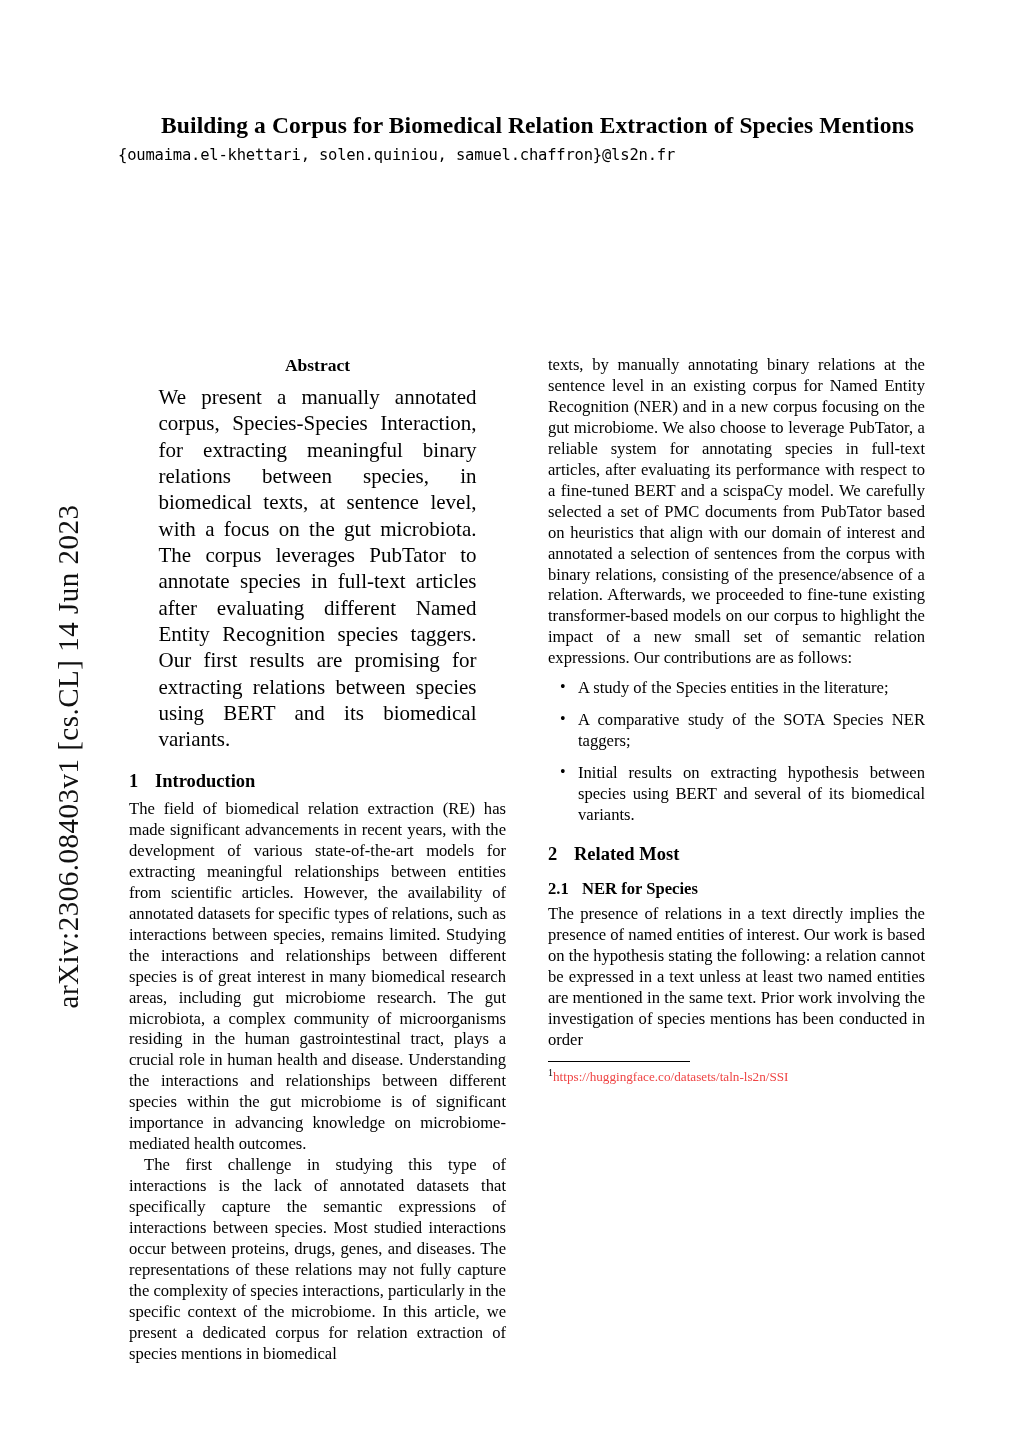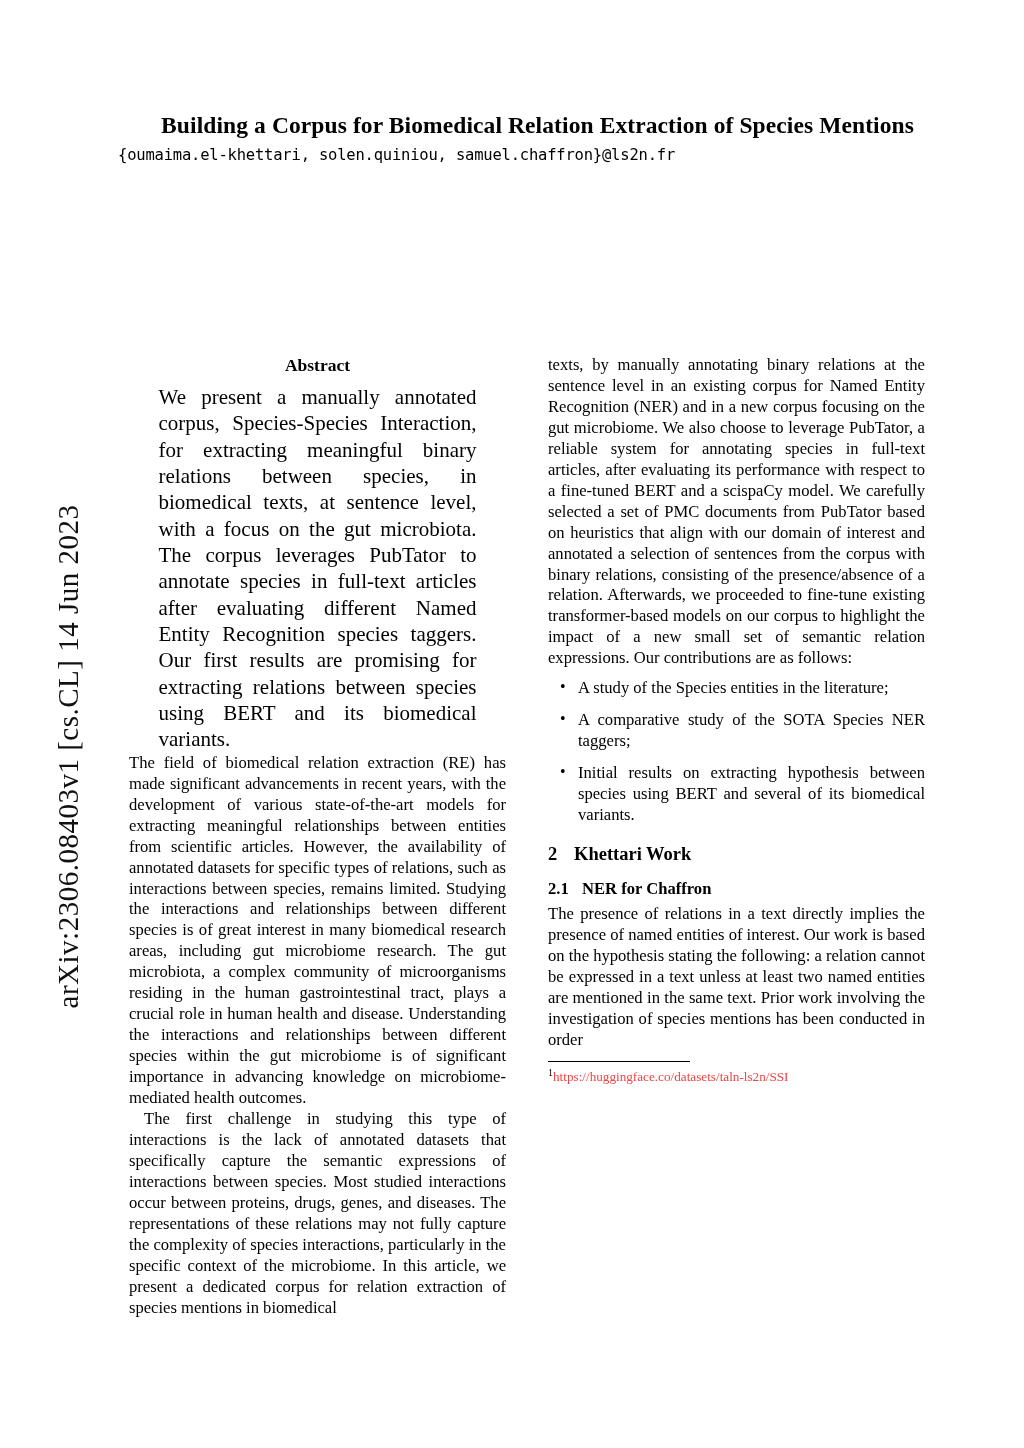--- a/index.html
+++ b/index.html
@@ -181,6 +181,9 @@
       <div class="abstract-head">Abstract</div>
       <div class="abstract-body">We present a manually annotated corpus, Species-Species Interaction, for extracting meaningful binary relations between species, in biomedical texts, at sentence level, with a focus on the gut microbiota. The corpus leverages PubTator to annotate species in full-text articles after evaluating different Named Entity Recognition species taggers. Our first results are promising for extracting relations between species using BERT and its biomedical variants.</div>
 
+      <h2 class="section">
+        <span class="sec-num">1</span><span>Introduction</span>
+      </h2>
 
       <p>The field of biomedical relation extraction (RE) has made significant advancements in recent years, with the development of various state-of-the-art models for extracting meaningful relationships between entities from scientific articles. However, the availability of annotated datasets for specific types of relations, such as interactions between species, remains limited. Studying the interactions and relationships between different species is of great interest in many biomedical research areas, including gut microbiome research. The gut microbiota, a complex community of microorganisms residing in the human gastrointestinal tract, plays a crucial role in human health and disease. Understanding the interactions and relationships between different species within the gut microbiome is of significant importance in advancing knowledge on microbiome-mediated health outcomes.</p>
       <p class="indent">The first challenge in studying this type of interactions is the lack of annotated datasets that specifically capture the semantic expressions of interactions between species. Most studied interactions occur between proteins, drugs, genes, and diseases. The representations of these relations may not fully capture the complexity of species interactions, particularly in the specific context of the microbiome. In this article, we present a dedicated corpus for relation extraction of species mentions in biomedical</p>

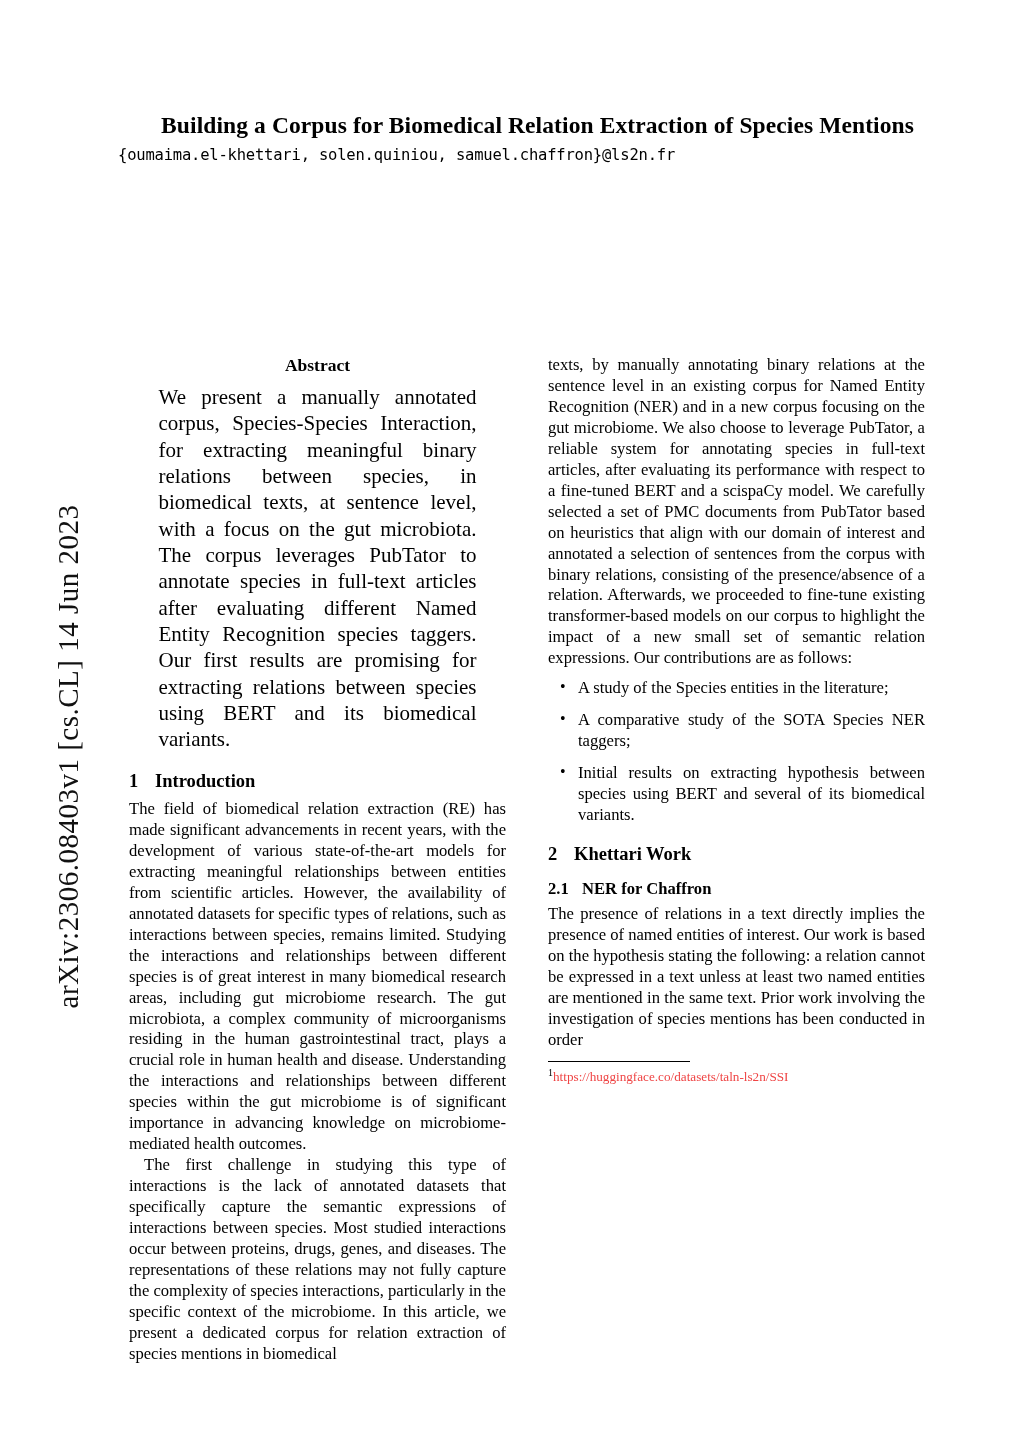--- a/index.html
+++ b/index.html
@@ -199,7 +199,7 @@
       </ul>
 
       <h2 class="section">
-        <span class="sec-num">2</span><span>Khettari Work</span>
+        <span class="sec-num">2</span><span>Related Most</span>
       </h2>
 
       <h3 class="subsection">

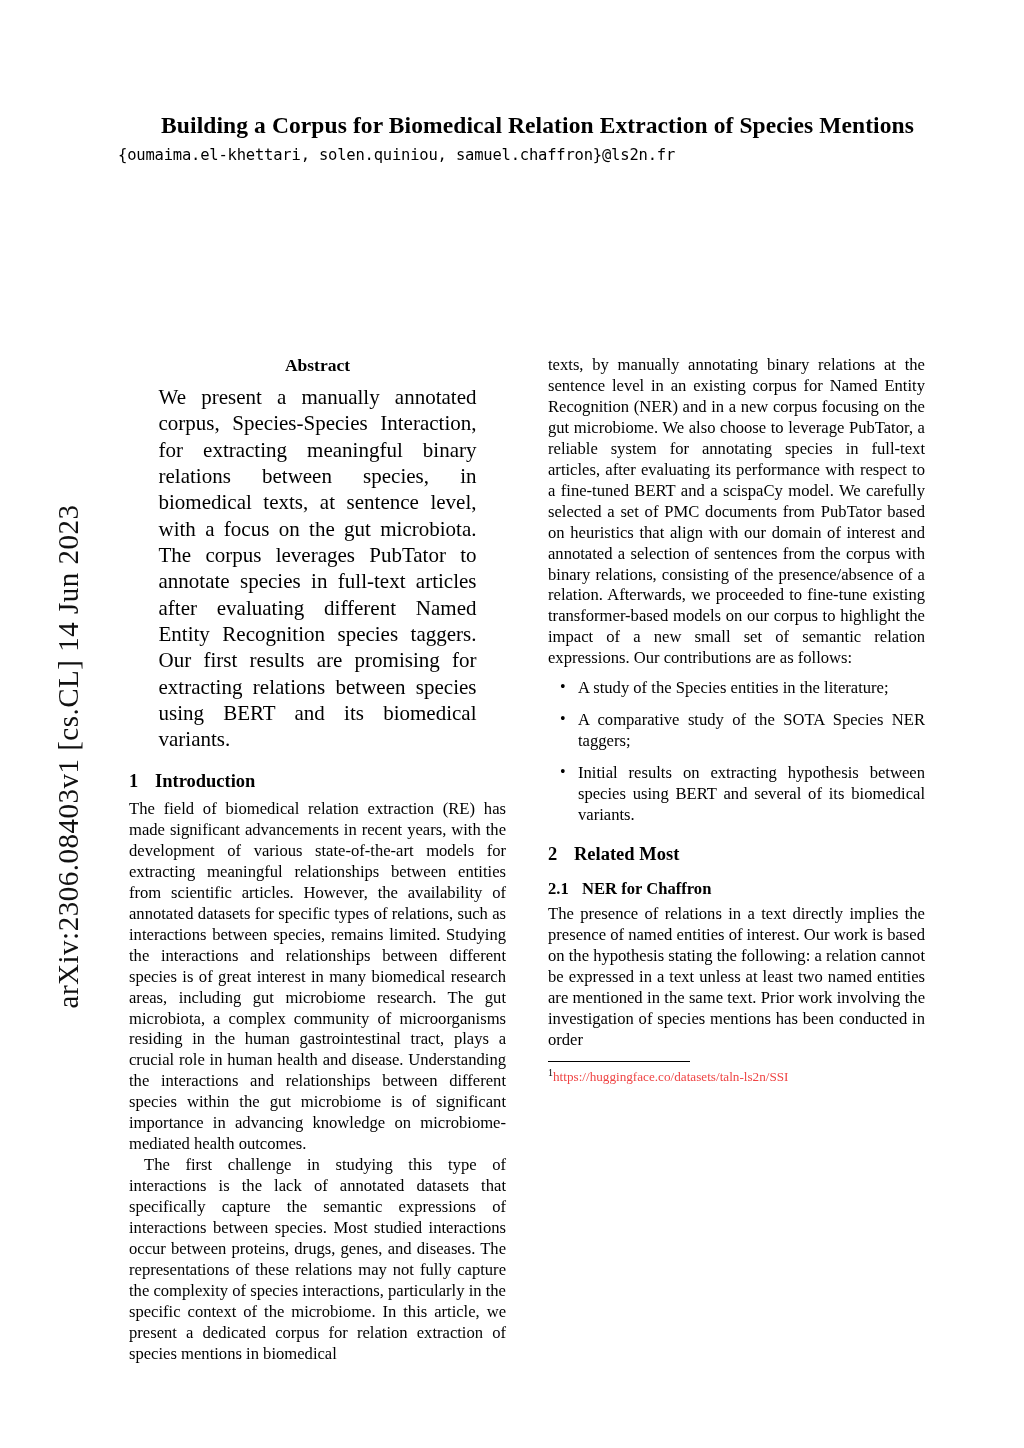--- a/index.html
+++ b/index.html
@@ -203,7 +203,7 @@
       </h2>
 
       <h3 class="subsection">
-        <span class="sub-num">2.1</span><span>NER for Chaffron</span>
+        <span class="sub-num">2.1</span><span>NER for Species</span>
       </h3>
 
       <p>The presence of relations in a text directly implies the presence of named entities of interest. Our work is based on the hypothesis stating the following: a relation cannot be expressed in a text unless at least two named entities are mentioned in the same text. Prior work involving the investigation of species mentions has been conducted in order</p>

